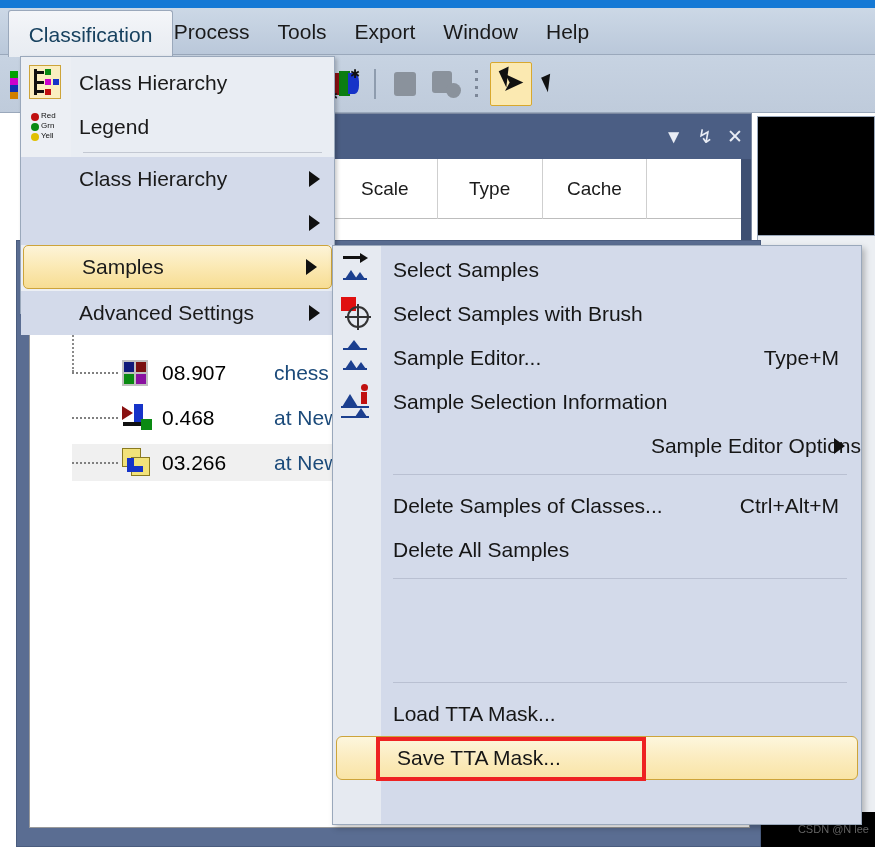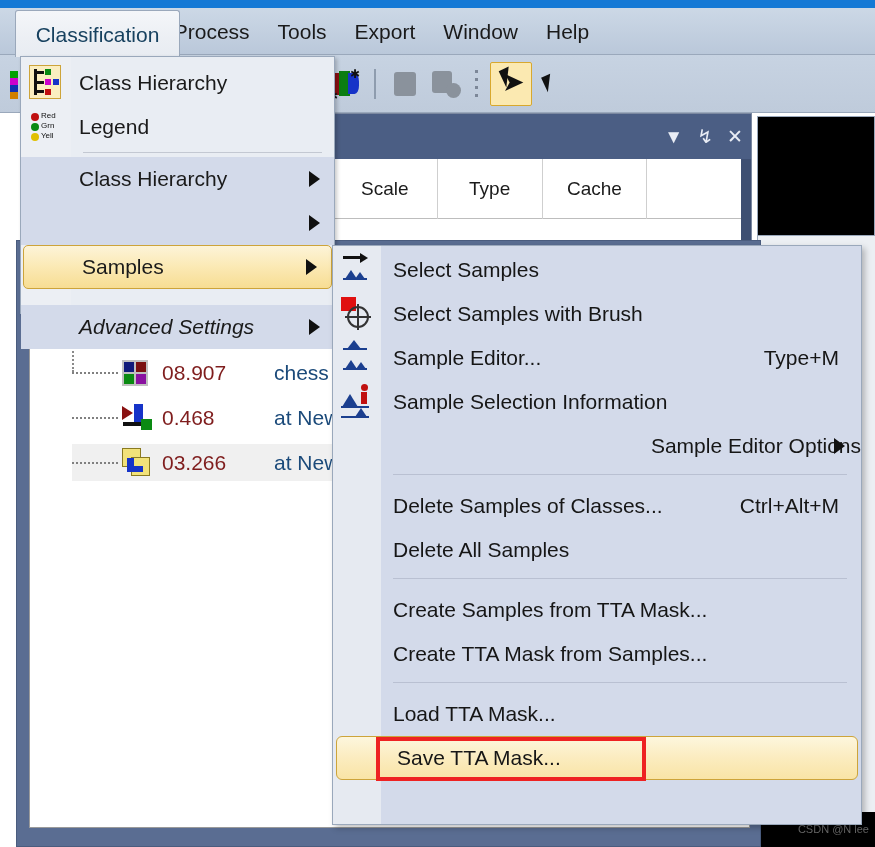--- a/index.html
+++ b/index.html
@@ -44,7 +44,7 @@
 
   
   .menu-tab-head {
-    position: absolute; left: 15px; top: 10px; width: 165px; height: 47px;
+    position: absolute; left: 8px; top: 10px; width: 165px; height: 47px;
     background: linear-gradient(to bottom, #f4f6f9 0%, #eceff4 60%, #e8ecf2 100%);
     border: 1px solid #9aa8bb;
     border-bottom: none;

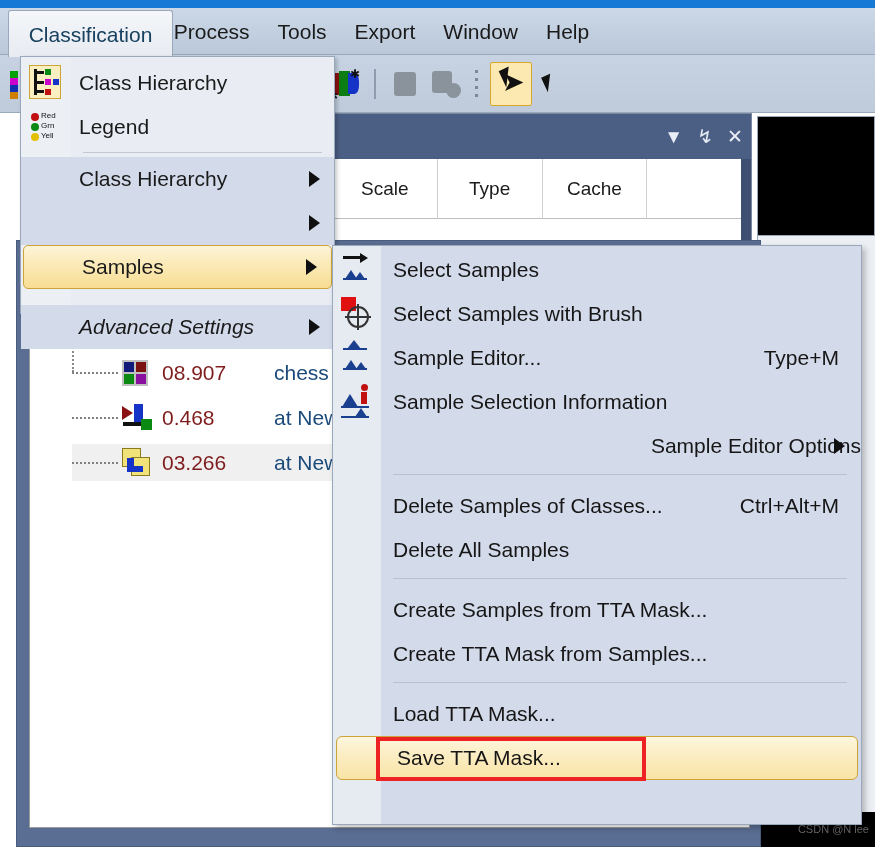--- a/index.html
+++ b/index.html
@@ -473,7 +473,7 @@
       <div class="arrow"></div>
     </div>
 
-    <div class="dd-item shaded" style="top:248px;font-style:italic;">
+    <div class="dd-item shaded" style="top:234px;">
       <div class="ic"></div>
       <div class="lb">Advanced Settings</div>
       <div class="arrow"></div>

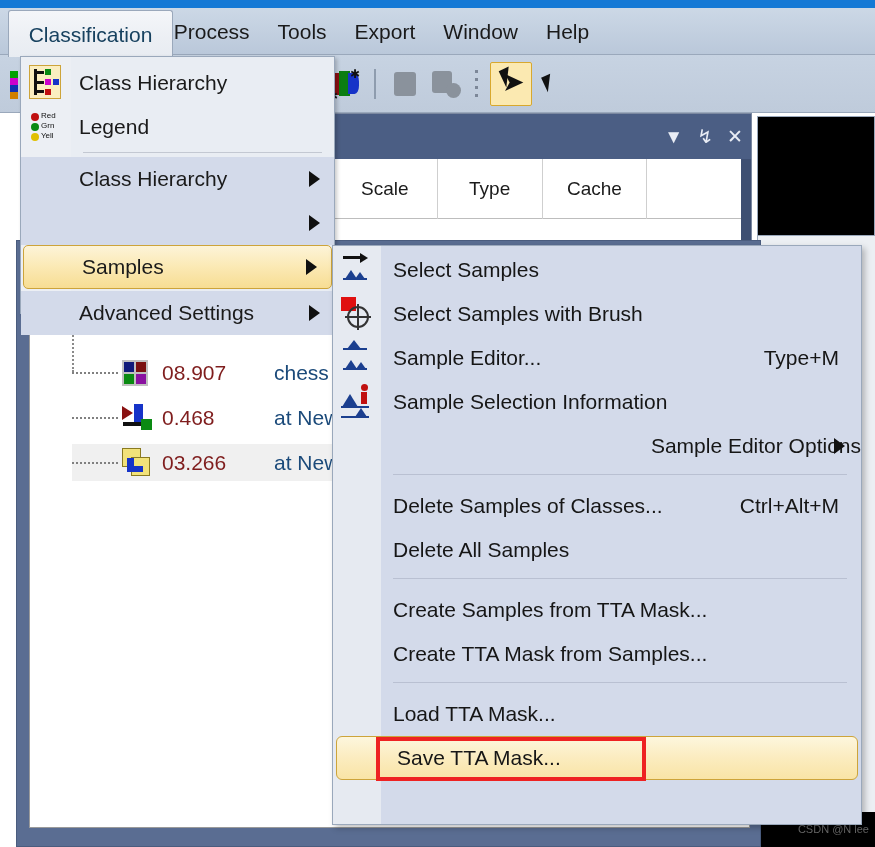--- a/index.html
+++ b/index.html
@@ -144,7 +144,7 @@
     margin-right: 4px;
   }
   .tree-icon { width: 30px; height: 30px; position: relative; margin-right: 10px; }
-  .tree-num { width: 112px; color: #7f1d1d; }
+  .tree-num { width: 112px; color: #000000; }
   .tree-text { color: #1b4a7a; }
   .tree-vline {
     position: absolute; left: 55px; top: 340px; width: 0;

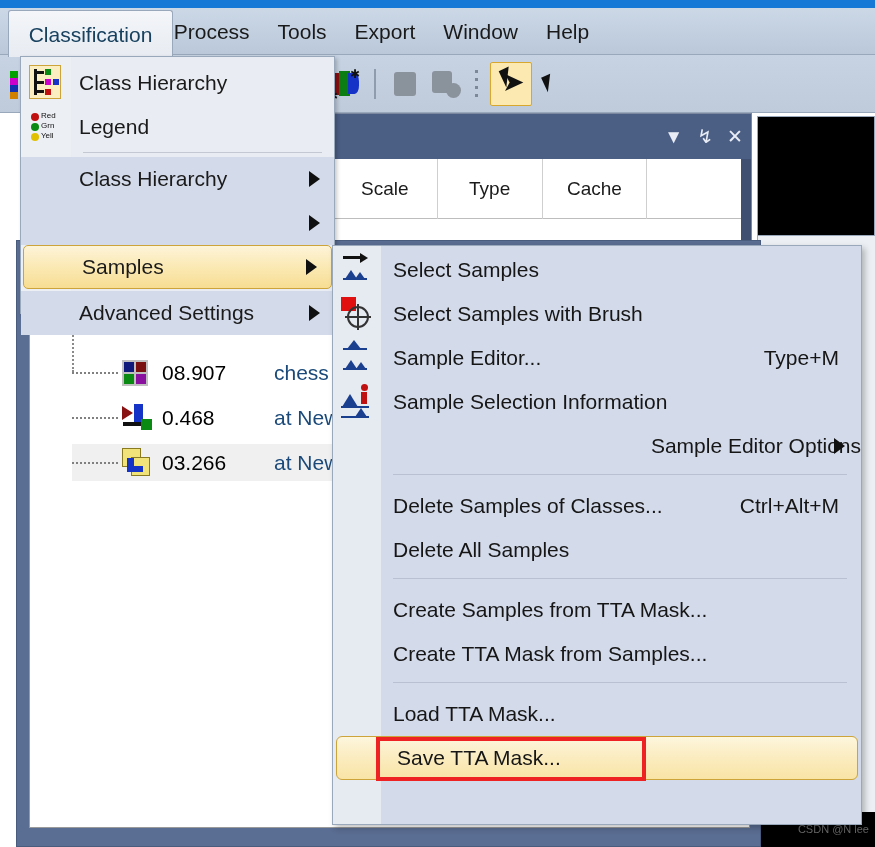--- a/index.html
+++ b/index.html
@@ -551,7 +551,6 @@
 
     <div class="sm-item" style="top:342px;">
       <div class="ic"></div>
-      <div class="lb">Create Samples from TTA Mask...</div>
     </div>
 
     <div class="sm-item" style="top:386px;">

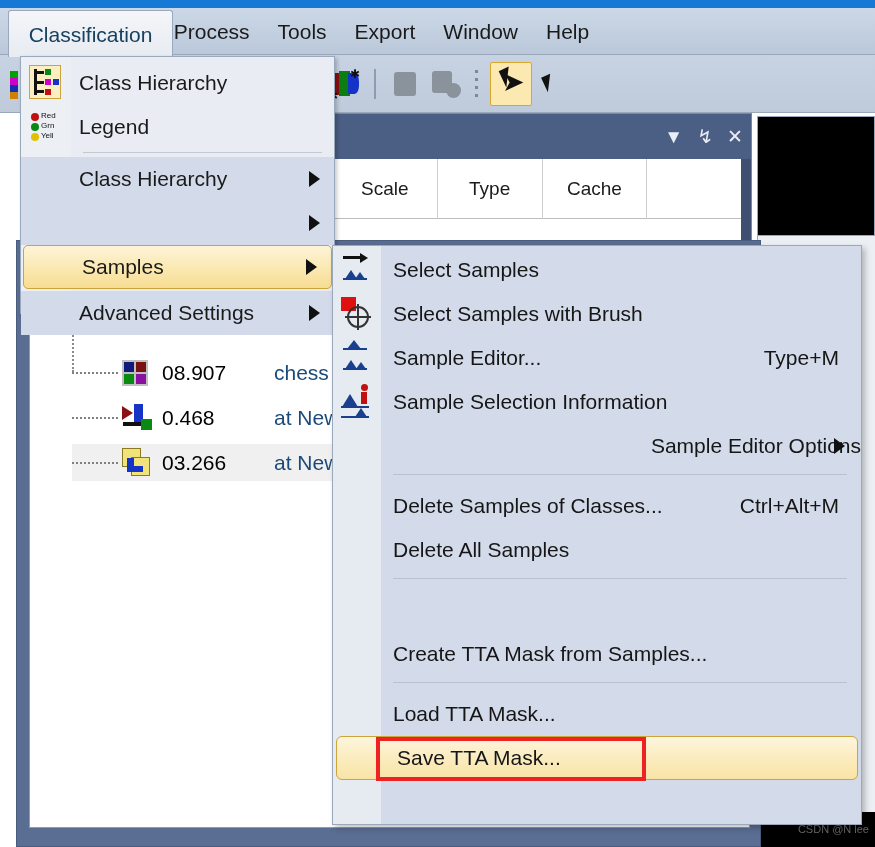--- a/index.html
+++ b/index.html
@@ -553,10 +553,6 @@
       <div class="ic"></div>
     </div>
 
-    <div class="sm-item" style="top:386px;">
-      <div class="ic"></div>
-      <div class="lb">Create TTA Mask from Samples...</div>
-    </div>
 
     <div class="sm-sep" style="top:436px;"></div>
 

